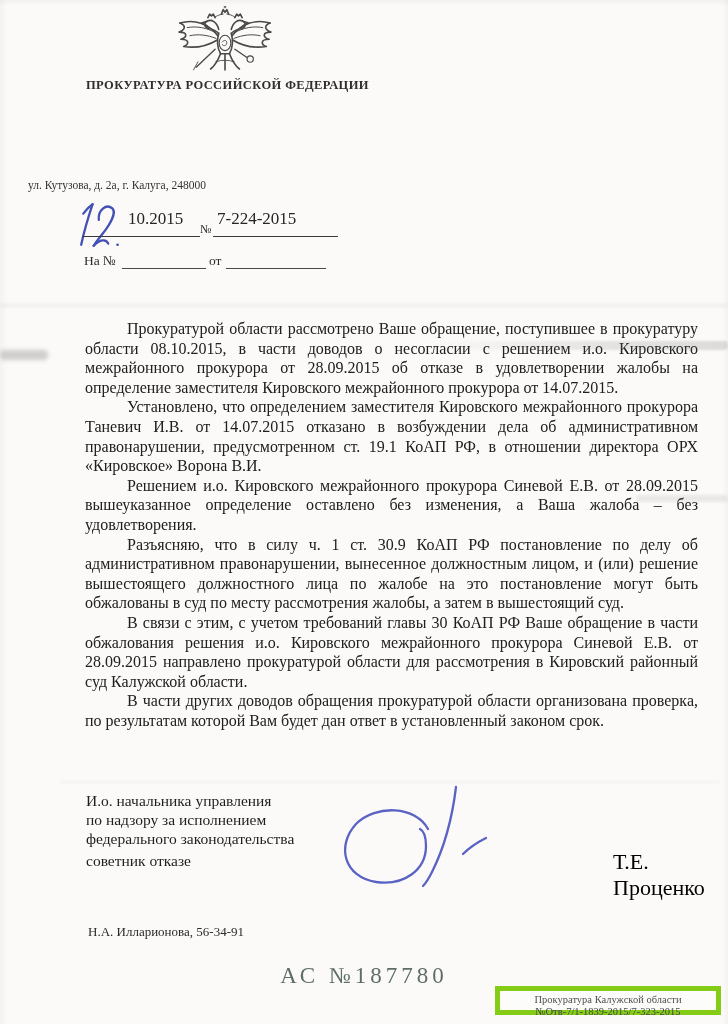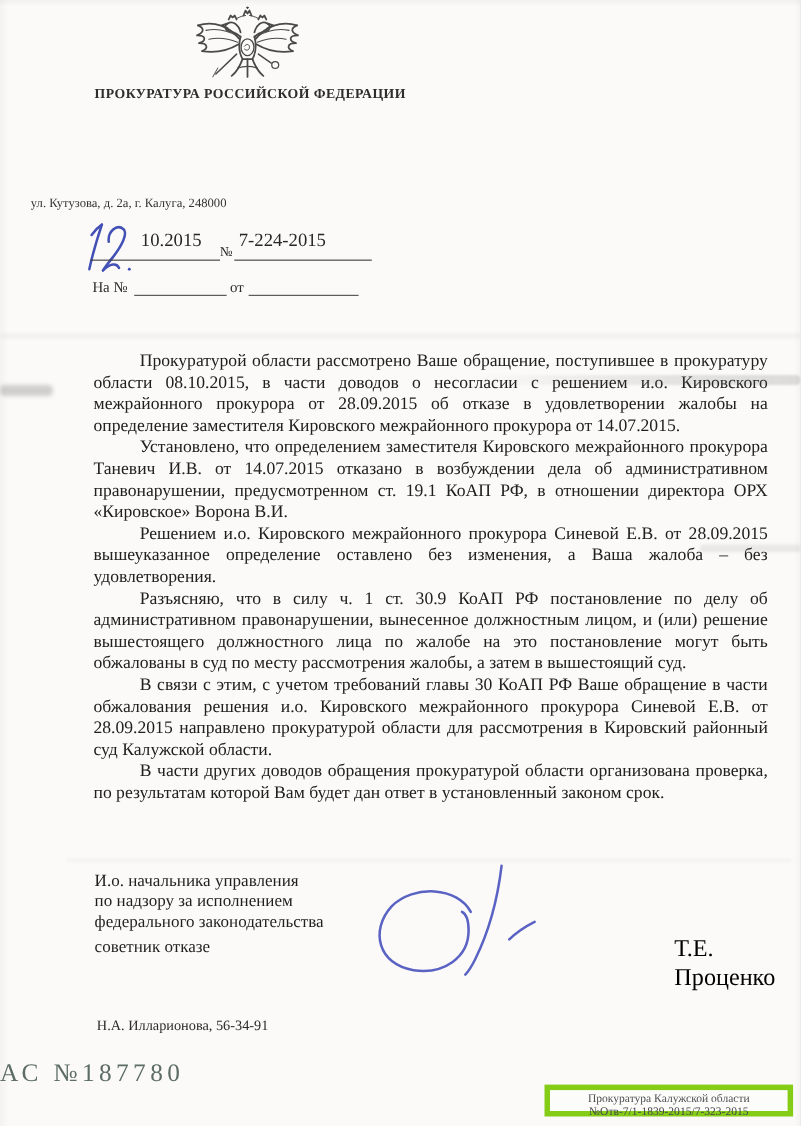--- a/index.html
+++ b/index.html
@@ -57,7 +57,7 @@
   .signature{left:328px;top:784px;width:168px;height:112px;}
   .executor{left:88px;top:924px;font-size:13px;color:#2a2a2a;}
   .form-serial{
-    left:0;top:963px;width:728px;
+    left:0;top:963px;width:728px;text-align:center;
     font-size:23px;letter-spacing:4px;color:#5e6e65;
   }
   .stamp-box{

